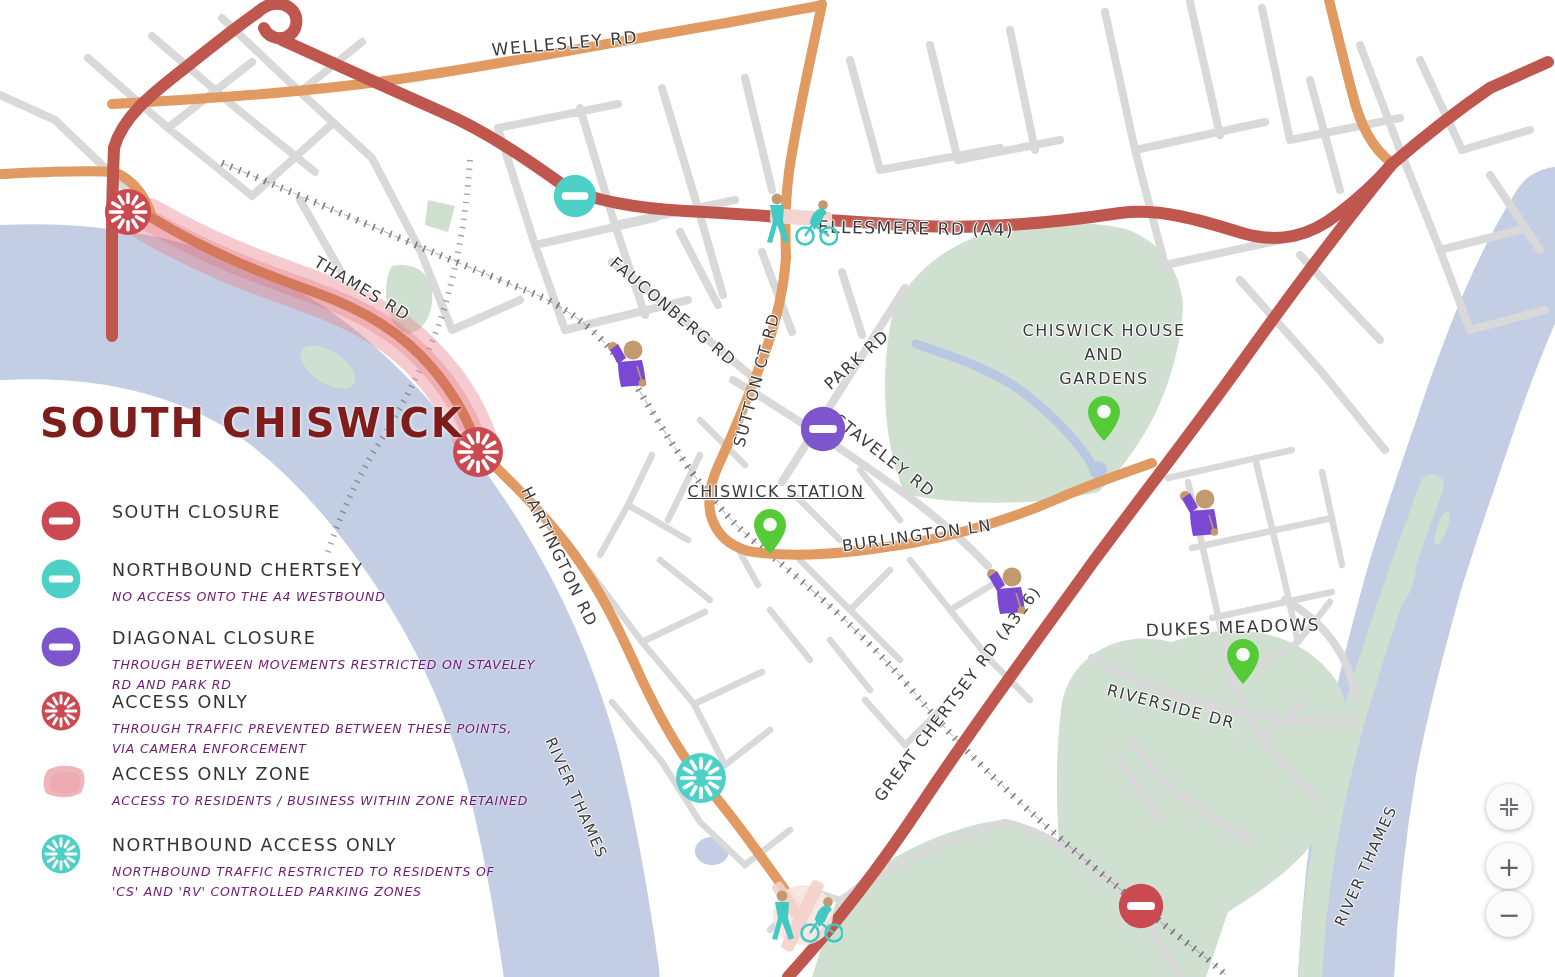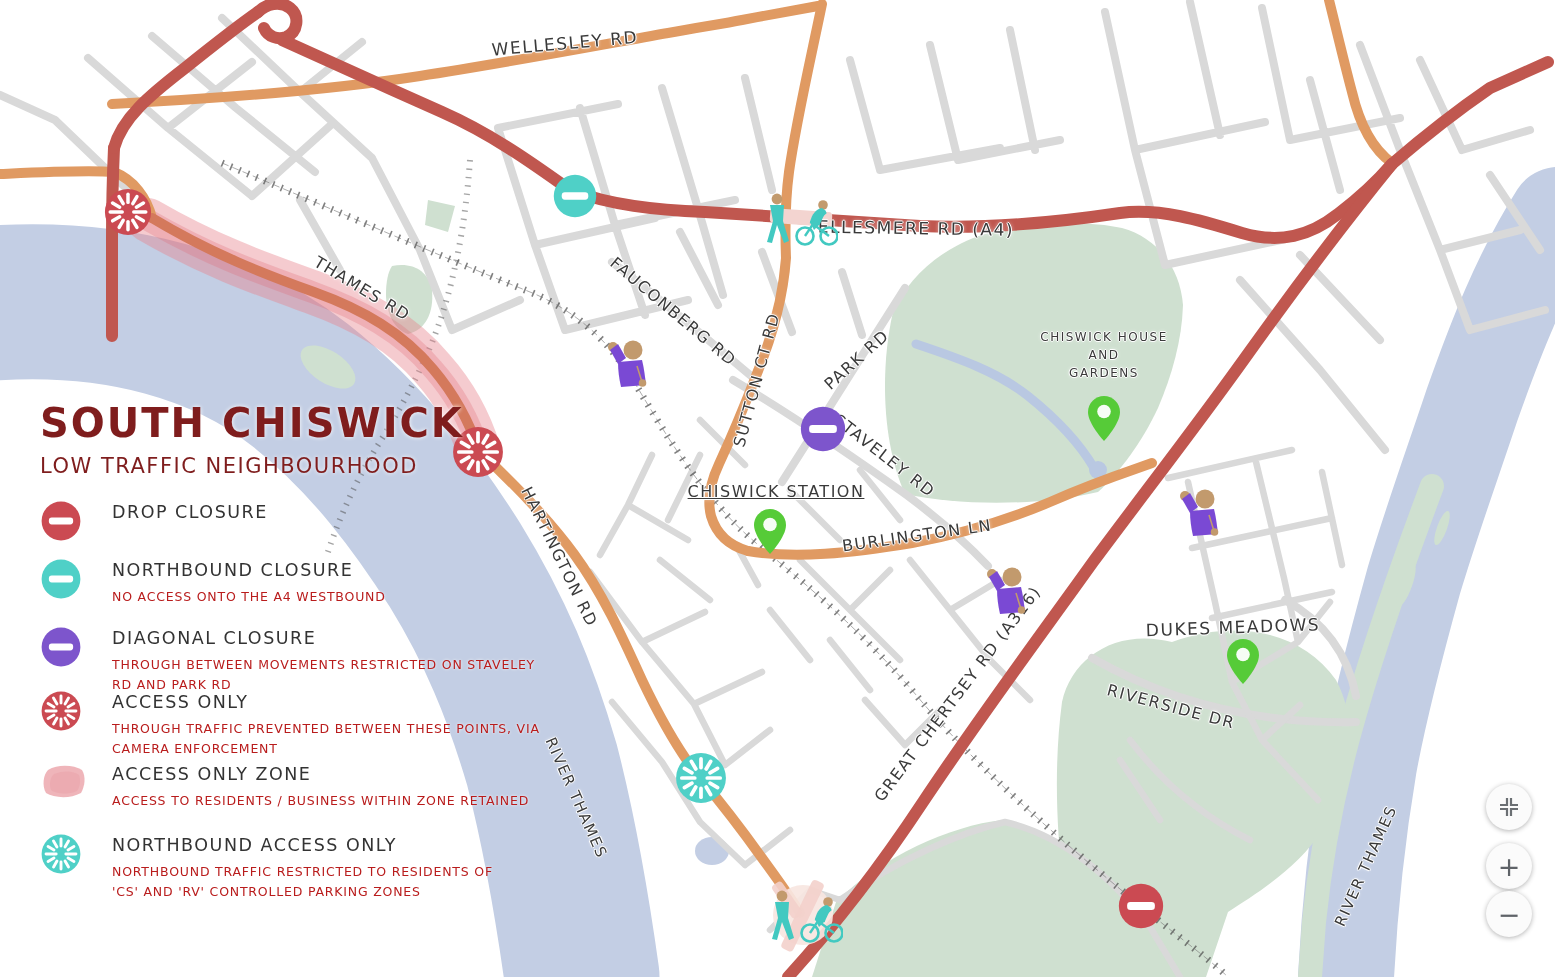--- a/index.html
+++ b/index.html
@@ -135,7 +135,7 @@
       <div class="map-label" style="left: 857px; top: 360px; font-size: 16px; transform: translate(-50%, -50%) rotate(-42deg);">PARK RD</div>
       <div class="map-label" style="left: 884px; top: 456px; font-size: 16px; transform: translate(-50%, -50%) rotate(38deg);">STAVELEY RD</div>
       <div class="map-label" style="left: 776px; top: 492px; font-size: 16px; transform: translate(-50%, -50%) rotate(0deg); text-decoration: underline;">CHISWICK STATION</div>
-      <div class="map-label" style="left: 1104px; top: 355px; font-size: 12px; transform: translate(-50%, -50%) rotate(0deg);">CHISWICK HOUSE
+      <div class="map-label" style="left: 1104px; top: 355px; font-size: 16px; transform: translate(-50%, -50%) rotate(0deg);">CHISWICK HOUSE
 AND
 GARDENS</div>
       <div class="map-label" style="left: 917px; top: 536px; font-size: 16px; transform: translate(-50%, -50%) rotate(-8deg);">BURLINGTON LN</div>

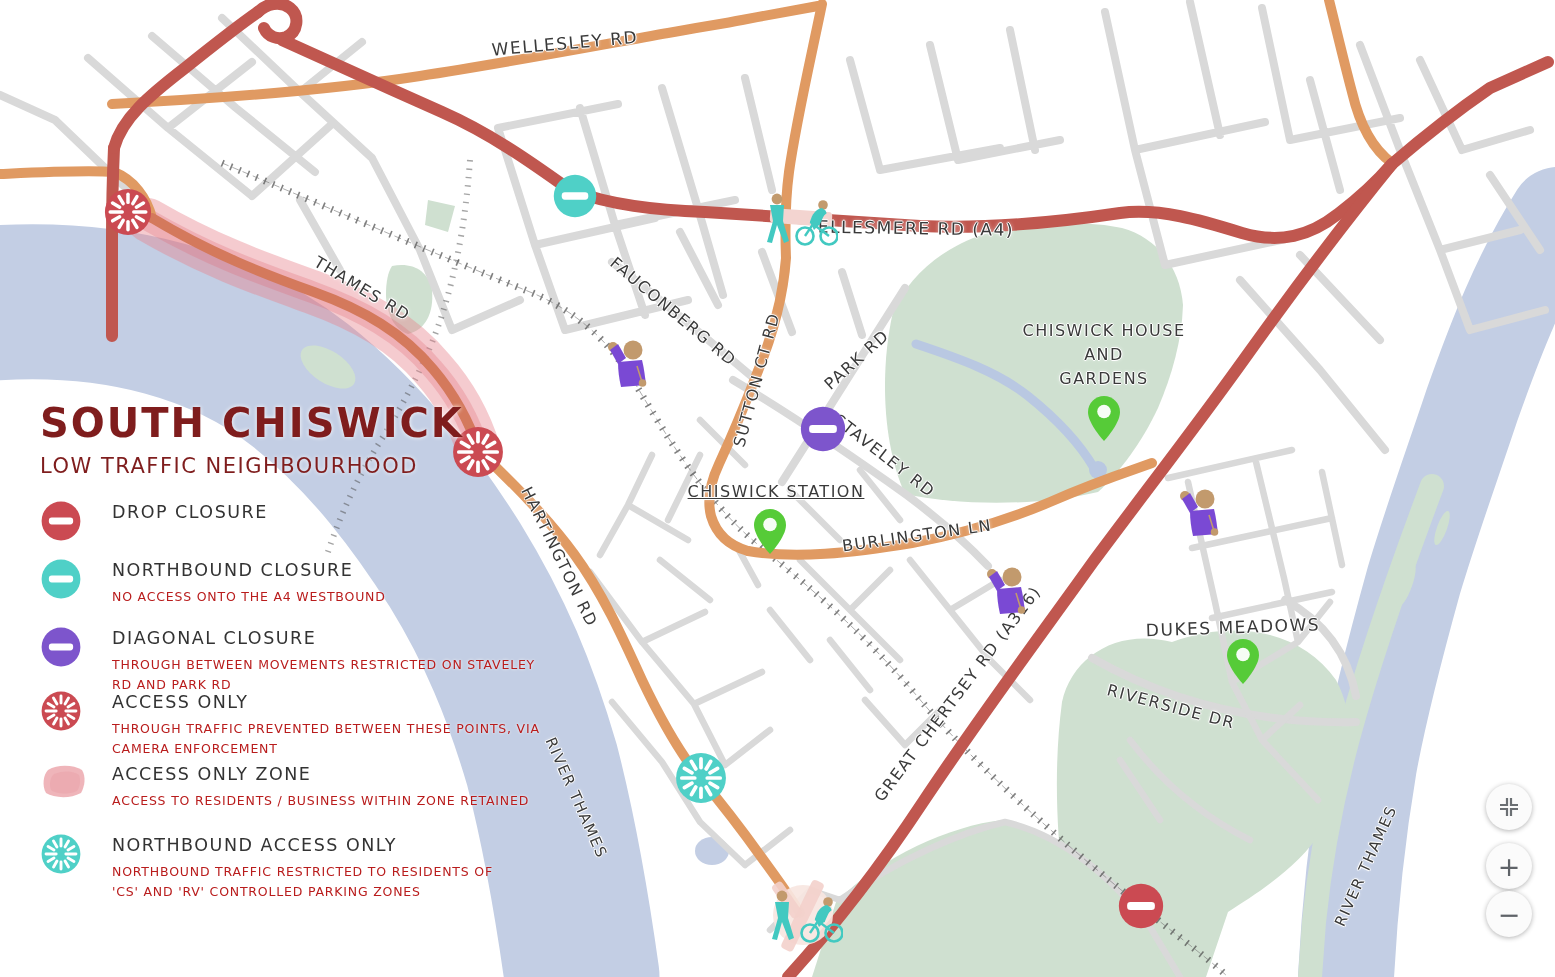--- a/index.html
+++ b/index.html
@@ -270,7 +270,6 @@
 
   <div id="title-block">
     <h1>SOUTH CHISWICK</h1>
-    <h2>LOW TRAFFIC NEIGHBOURHOOD</h2>
   </div>
 
   <div class="leg-item" style="top:500px">

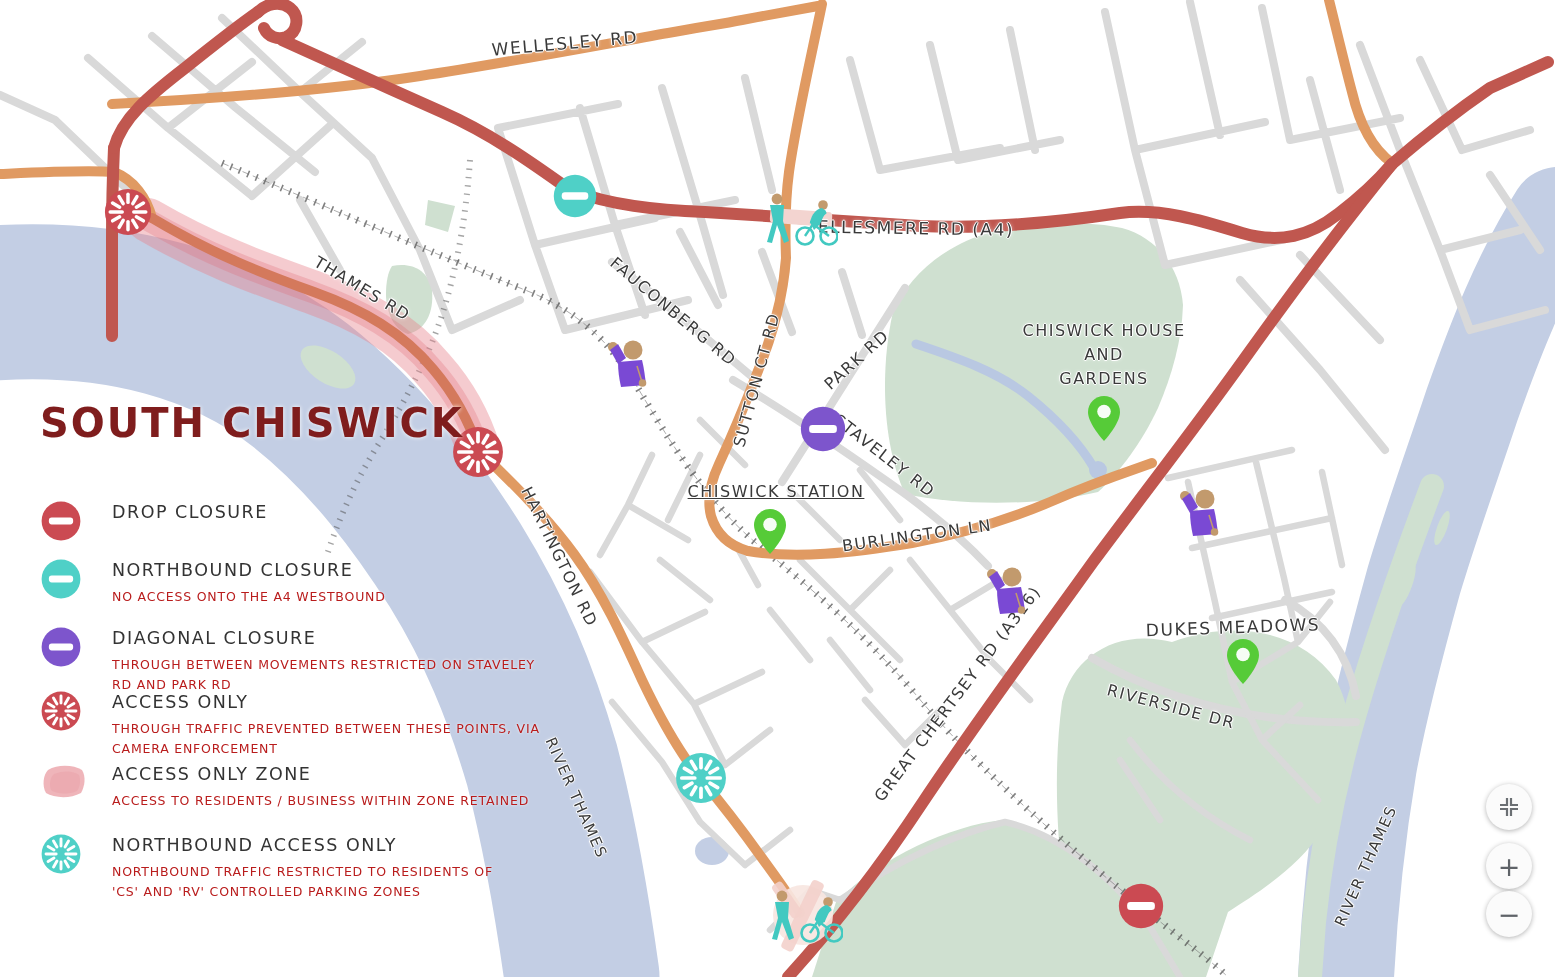--- a/index.html
+++ b/index.html
@@ -280,7 +280,7 @@
         </svg>
       </span>
     <div class="ltext">
-      <div class="llabel">DROP CLOSURE</div>
+      <div class="llabel">SOUTH CLOSURE</div>
     </div>
   </div>
   <div class="leg-item" style="top:558px">

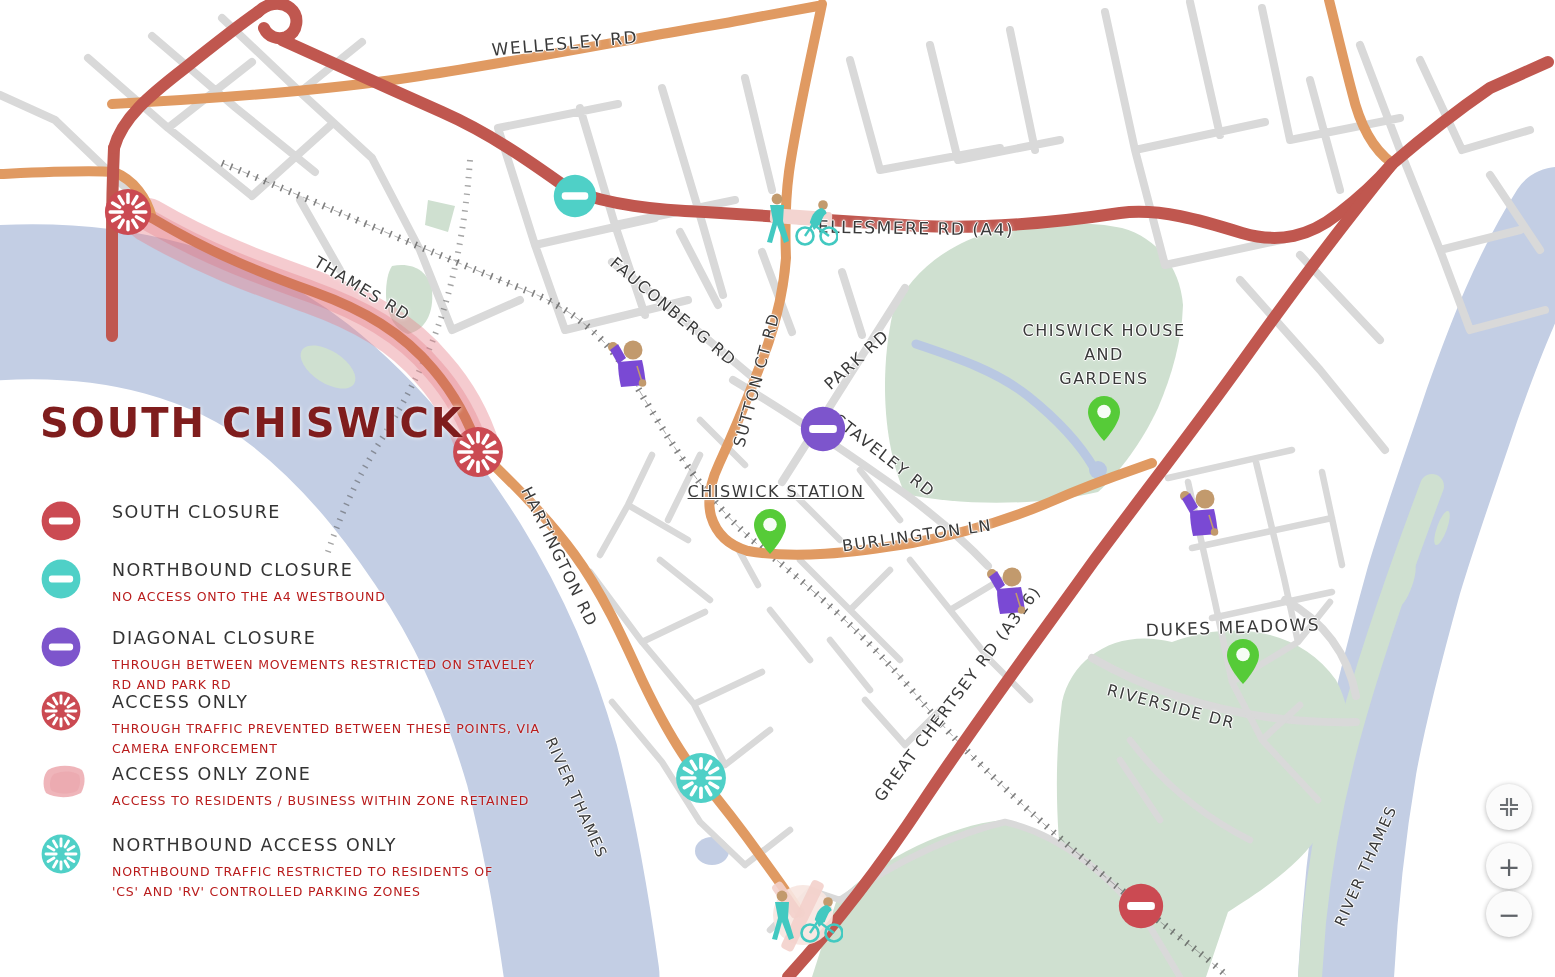--- a/index.html
+++ b/index.html
@@ -291,7 +291,7 @@
         </svg>
       </span>
     <div class="ltext">
-      <div class="llabel">NORTHBOUND CLOSURE</div>
+      <div class="llabel">NORTHBOUND CHERTSEY</div>
       <div class="lsub">NO ACCESS ONTO THE A4 WESTBOUND</div>
     </div>
   </div>

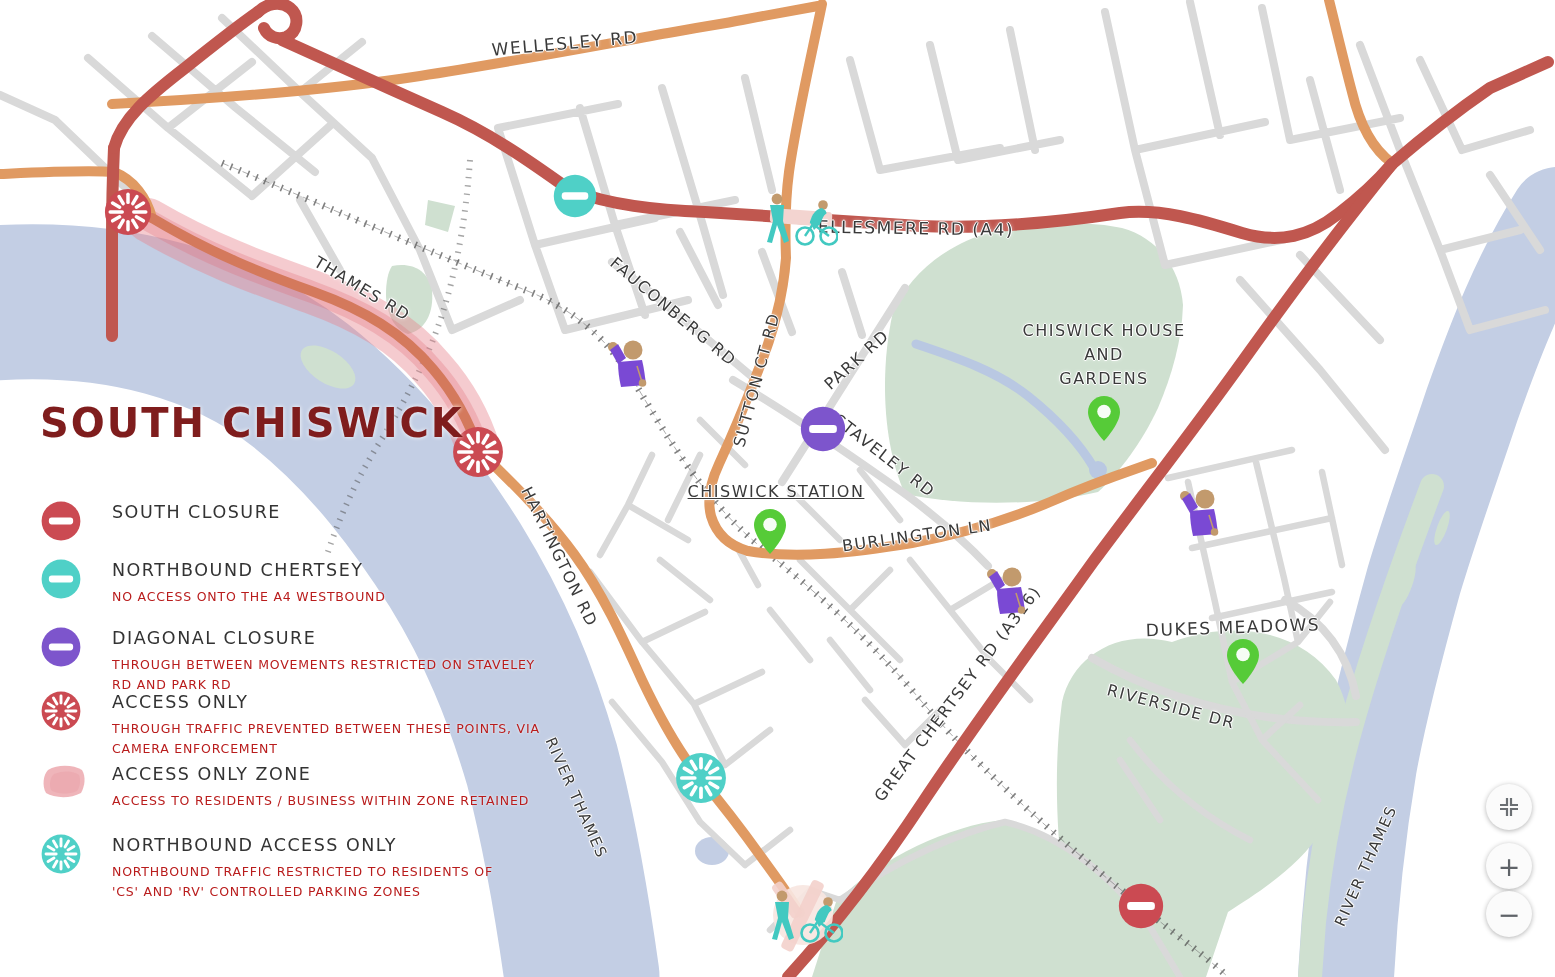--- a/index.html
+++ b/index.html
@@ -25,8 +25,8 @@
   .ltext{margin-left:16px;padding-top:2px;}
   .llabel{font-size:17.5px;font-weight:500;letter-spacing:1.5px;color:#333;
           text-shadow:0 0 3px #fff;}
-  .lsub{font-size:12.5px;letter-spacing:0.8px;color:#b91c1c;margin-top:7px;
-        white-space:pre-line;line-height:1.6;text-shadow:0 0 3px #fff;}
+  .lsub{font-size:12.5px;letter-spacing:0.8px;color:#701a75;margin-top:7px;
+        white-space:pre-line;line-height:1.6;text-shadow:0 0 3px #fff;font-style:italic;}
   
   .ctrl{position:absolute;left:1486px;width:46px;height:46px;border-radius:50%;
         background:#fbfbfb;border:none;box-shadow:0 1px 5px rgba(0,0,0,0.30);

